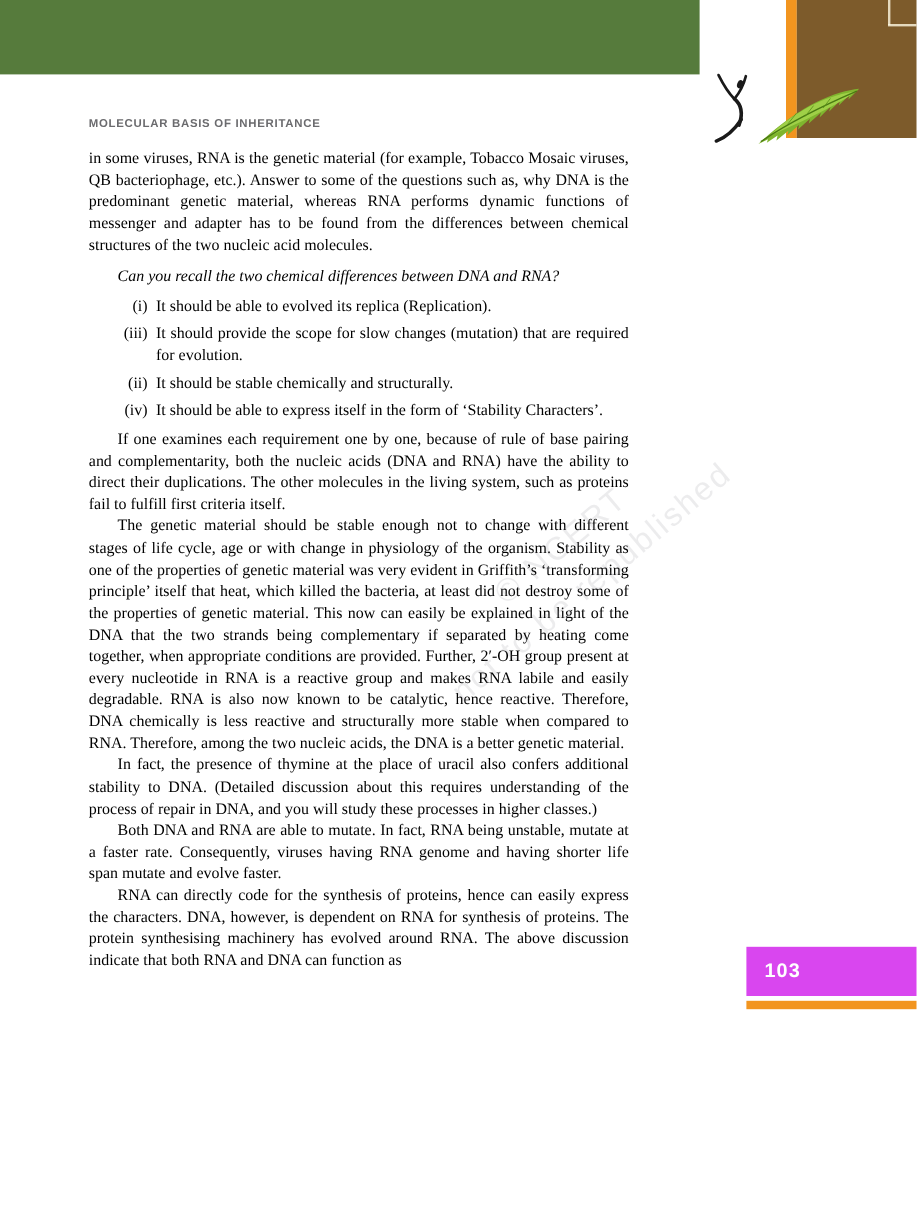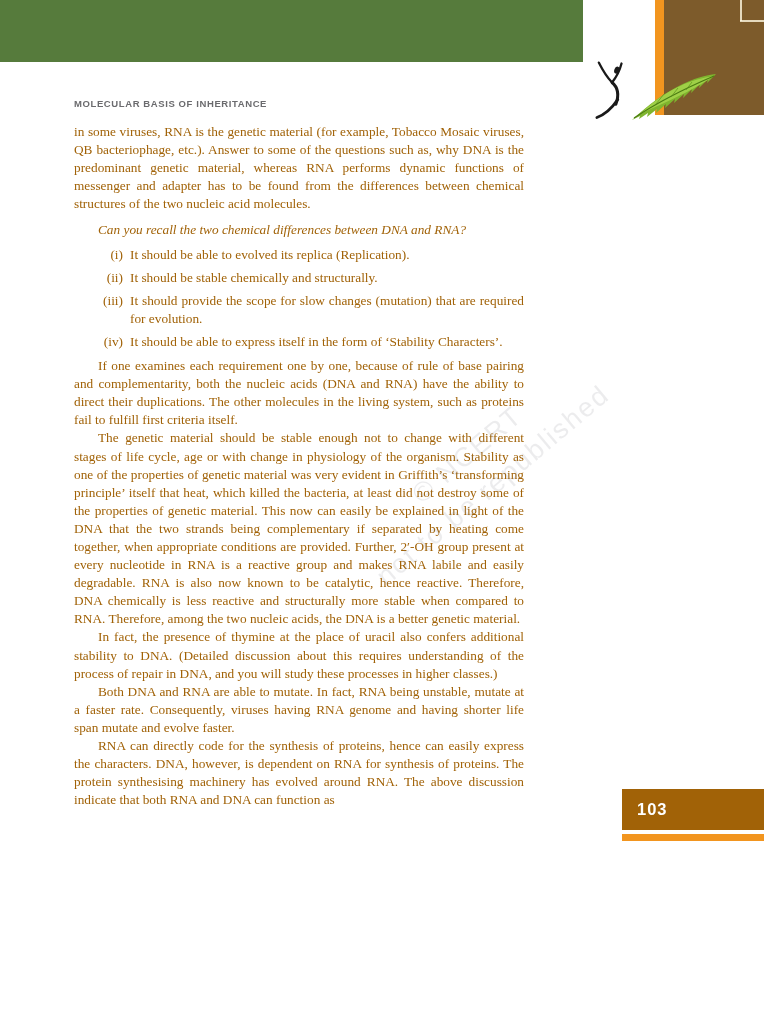--- a/index.html
+++ b/index.html
@@ -30,7 +30,7 @@
   
   .body-text {
     position:absolute; left:74px; top:123px; width:450px;
-    font-size:13.3px; line-height:18.1px; color:#a16207;
+    font-size:13.3px; line-height:18.1px; color:#000000;
     text-align:justify;
   }
   .body-text p { margin:0; }

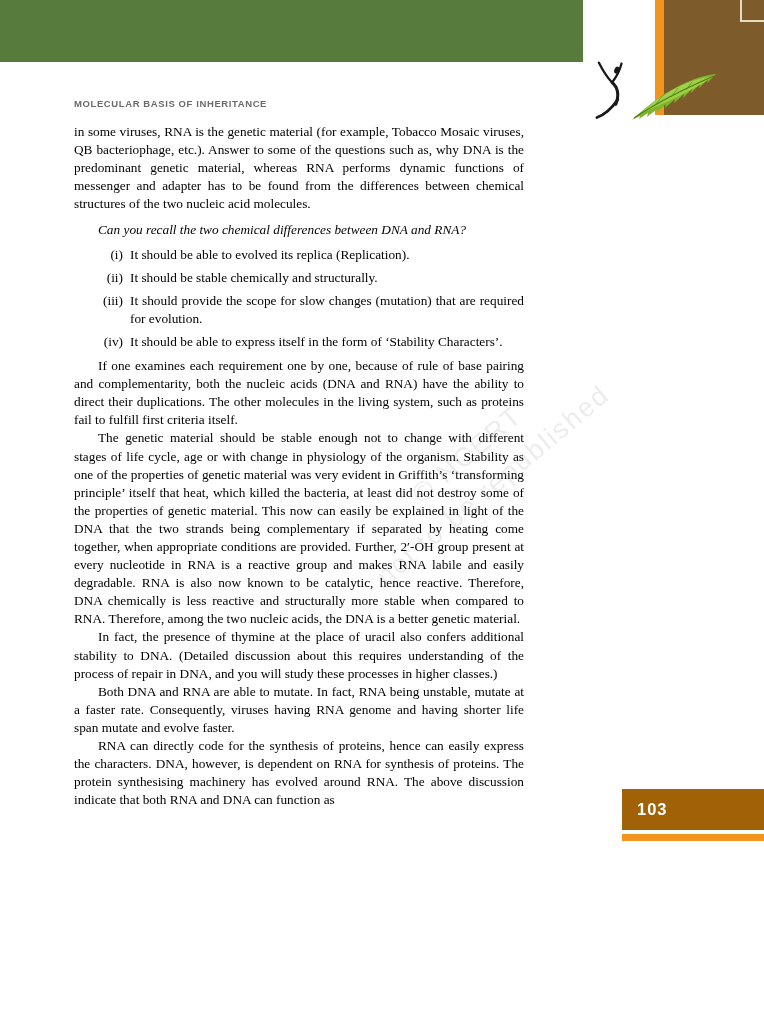--- a/index.html
+++ b/index.html
@@ -121,12 +121,12 @@
         <span class="crit-text">It should be able to evolved its replica (Replication).</span>
       </div>
       <div class="criteria-item">
+        <span class="crit-label">(iii)</span>
+        <span class="crit-text">It should provide the scope for slow changes (mutation) that are required for evolution.</span>
+      </div>
+      <div class="criteria-item">
         <span class="crit-label">(ii)</span>
         <span class="crit-text">It should be stable chemically and structurally.</span>
-      </div>
-      <div class="criteria-item">
-        <span class="crit-label">(iii)</span>
-        <span class="crit-text">It should provide the scope for slow changes (mutation) that are required for evolution.</span>
       </div>
       <div class="criteria-item">
         <span class="crit-label">(iv)</span>

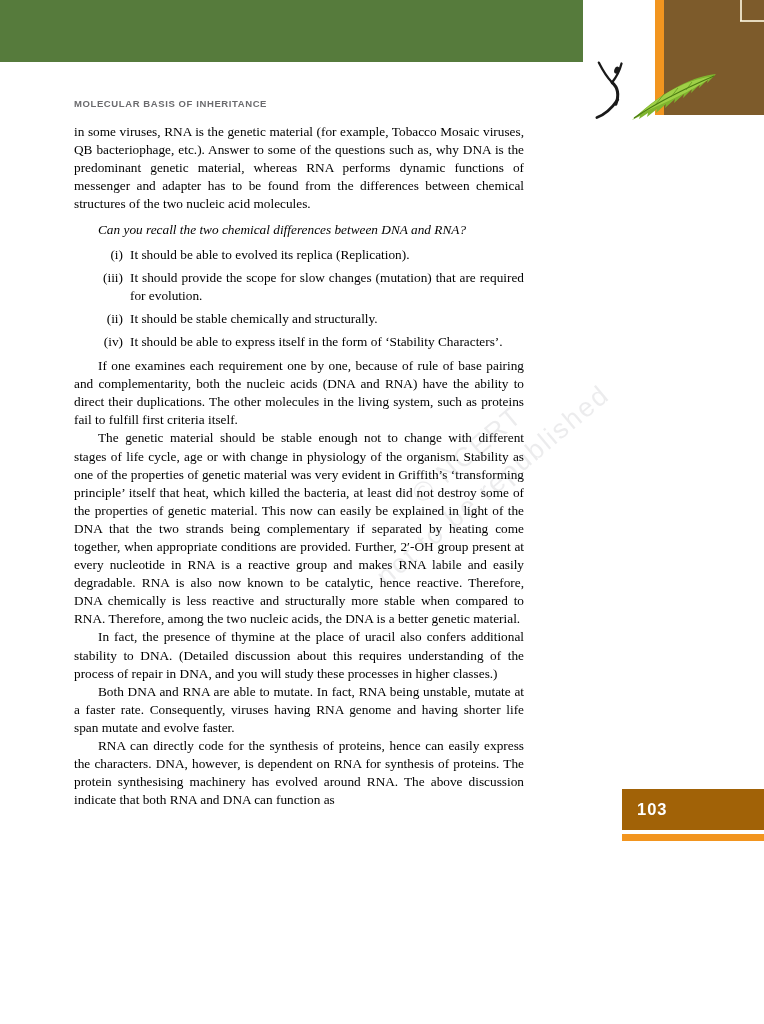--- a/index.html
+++ b/index.html
@@ -56,7 +56,7 @@
   
   .page-num-box {
     position:absolute; left:622px; top:789px; width:142px; height:41px;
-    background:#a16207;
+    background:#d946ef;
   }
   .page-num-box span {
     position:absolute; left:15px; top:0; line-height:41px;

